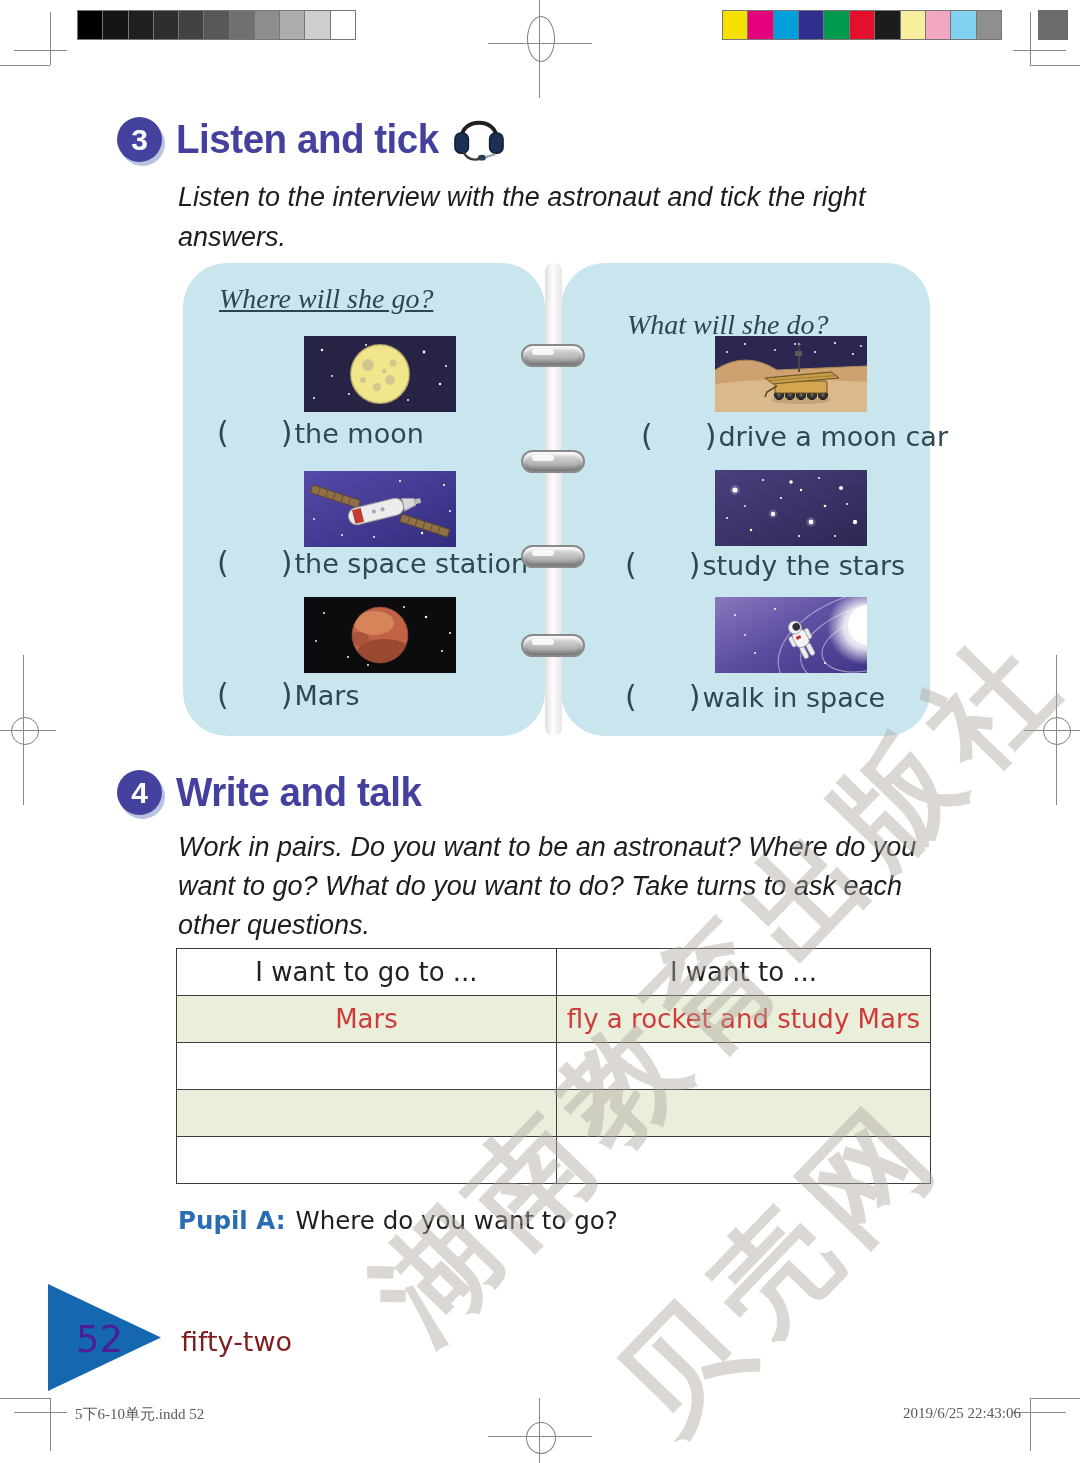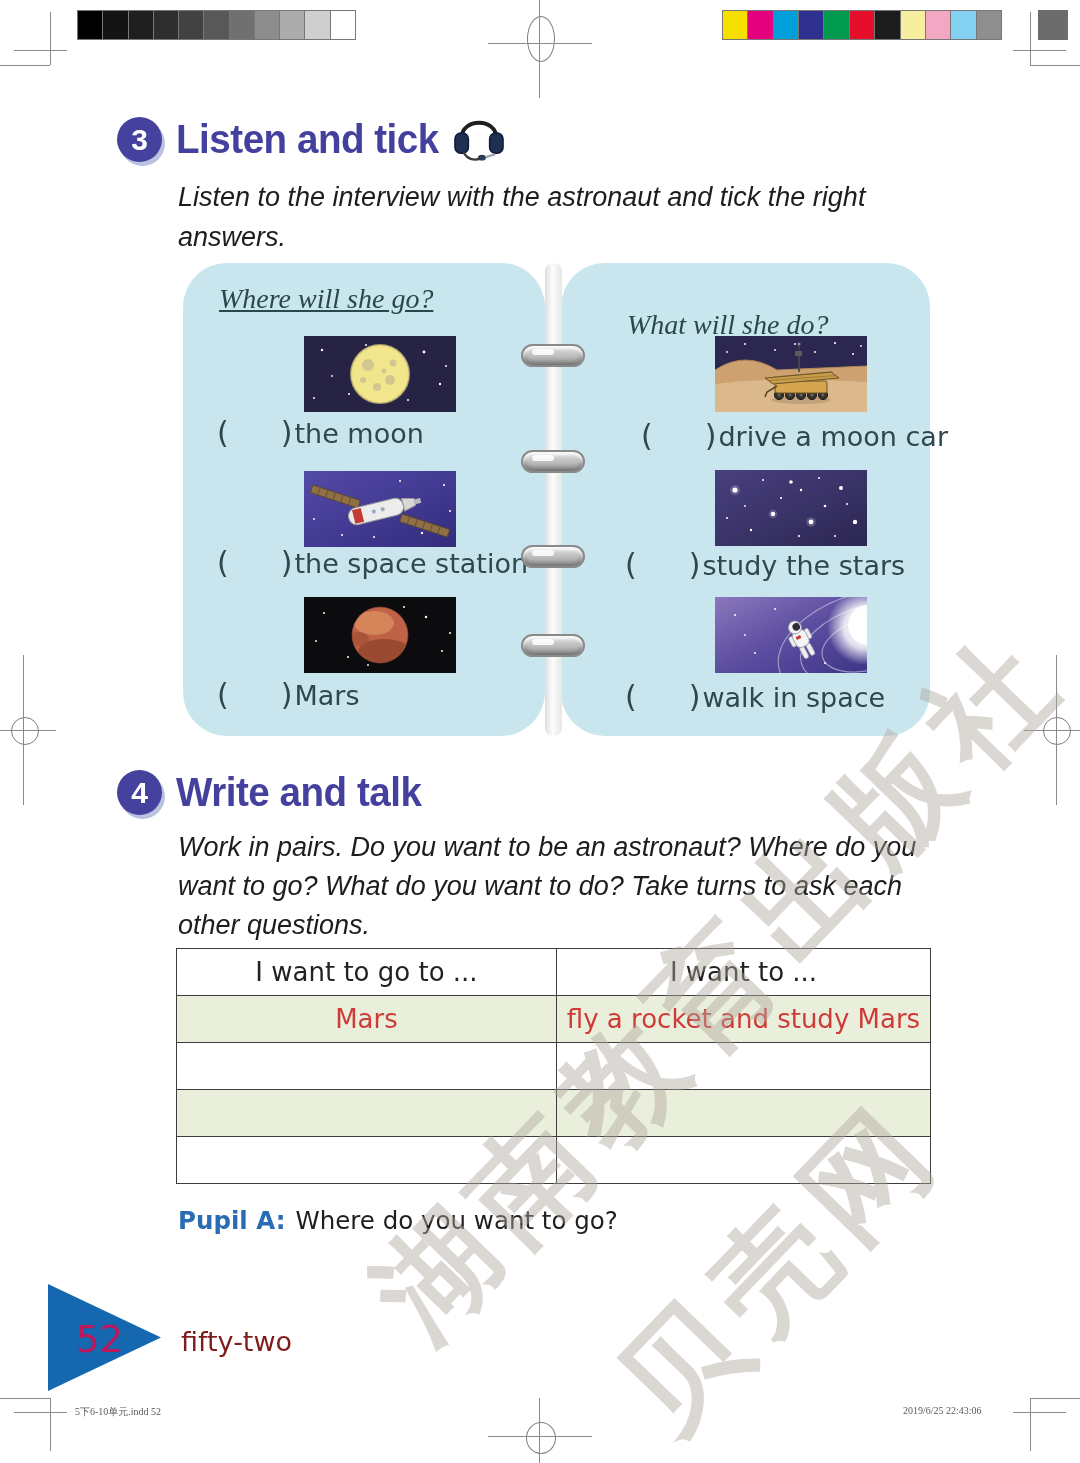--- a/index.html
+++ b/index.html
@@ -54,7 +54,7 @@
   
   .page-tab{position:absolute;left:48px;top:1284px;width:113px;height:107px;background:#1568af;
             clip-path:polygon(0 0,100% 50%,0 100%);z-index:3;}
-  .page-num{position:absolute;left:76px;top:1318px;color:#be185d;font-size:37px;z-index:4;}
+  .page-num{position:absolute;left:76px;top:1318px;color:#4c1d95;font-size:37px;z-index:4;}
   .page-word{position:absolute;left:181px;top:1326px;font-size:27px;color:#7f1d1d;z-index:3;}
   .print-note{position:absolute;top:1405px;font-size:10px;color:#5a5a5a;z-index:3;
               font-family:"Liberation Serif",serif;}

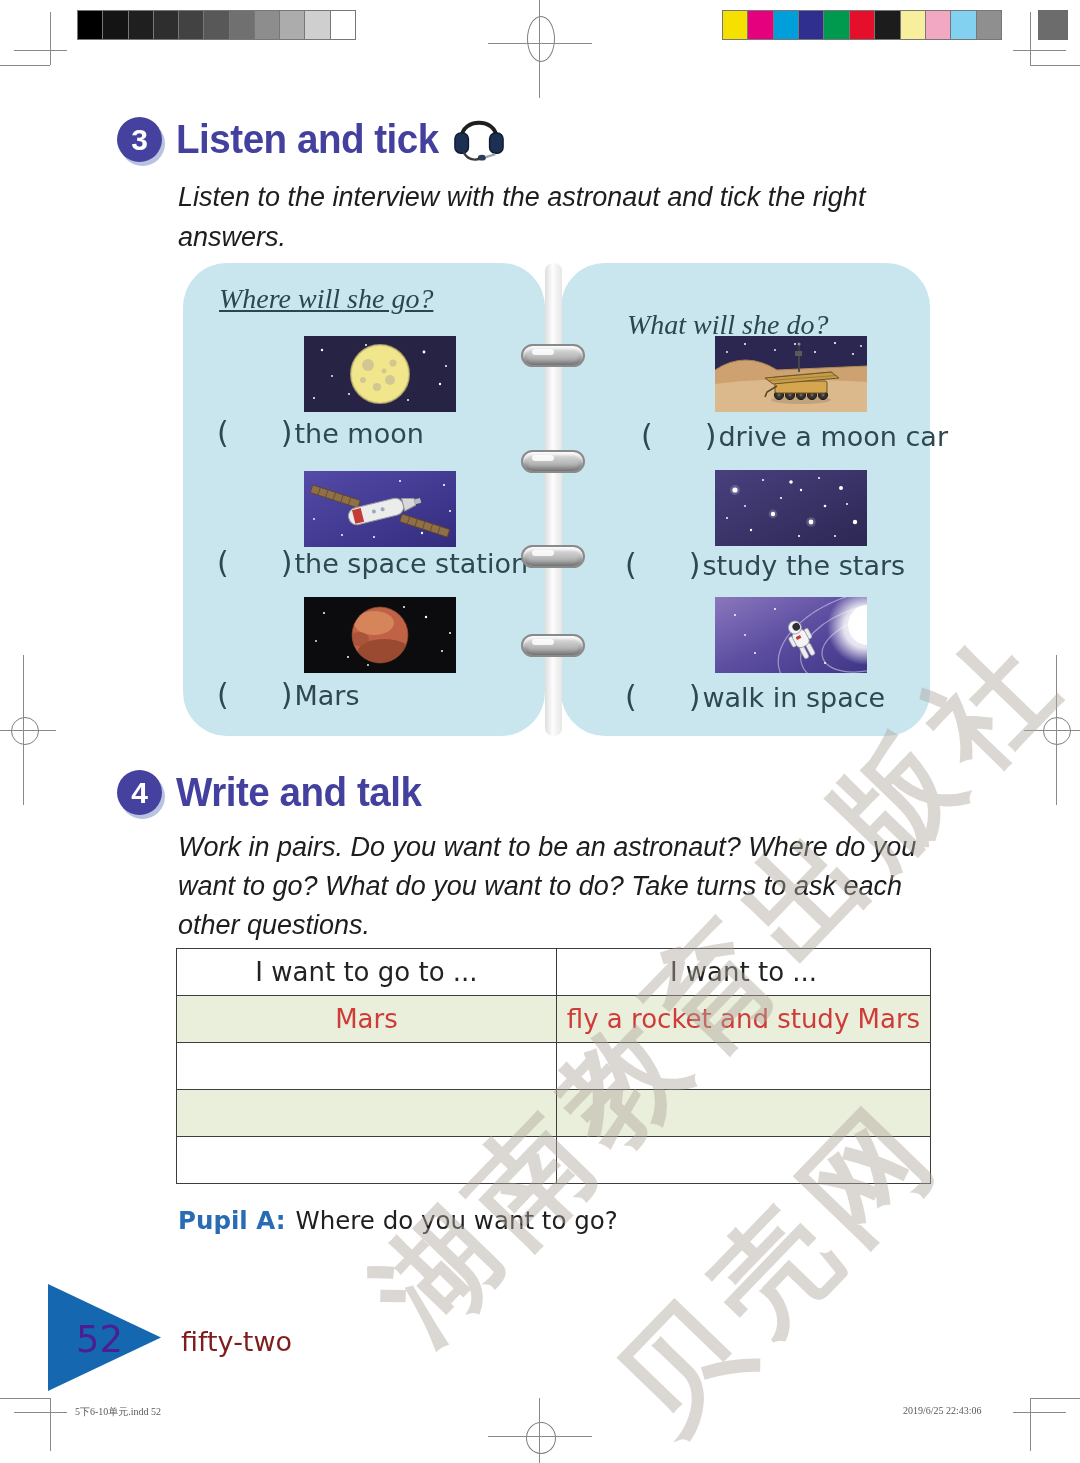--- a/index.html
+++ b/index.html
@@ -56,7 +56,7 @@
             clip-path:polygon(0 0,100% 50%,0 100%);z-index:3;}
   .page-num{position:absolute;left:76px;top:1318px;color:#4c1d95;font-size:37px;z-index:4;}
   .page-word{position:absolute;left:181px;top:1326px;font-size:27px;color:#7f1d1d;z-index:3;}
-  .print-note{position:absolute;top:1405px;font-size:10px;color:#5a5a5a;z-index:3;
+  .print-note{position:absolute;top:1405px;font-size:15px;color:#5a5a5a;z-index:3;
               font-family:"Liberation Serif",serif;}
 </style>
 </head>

